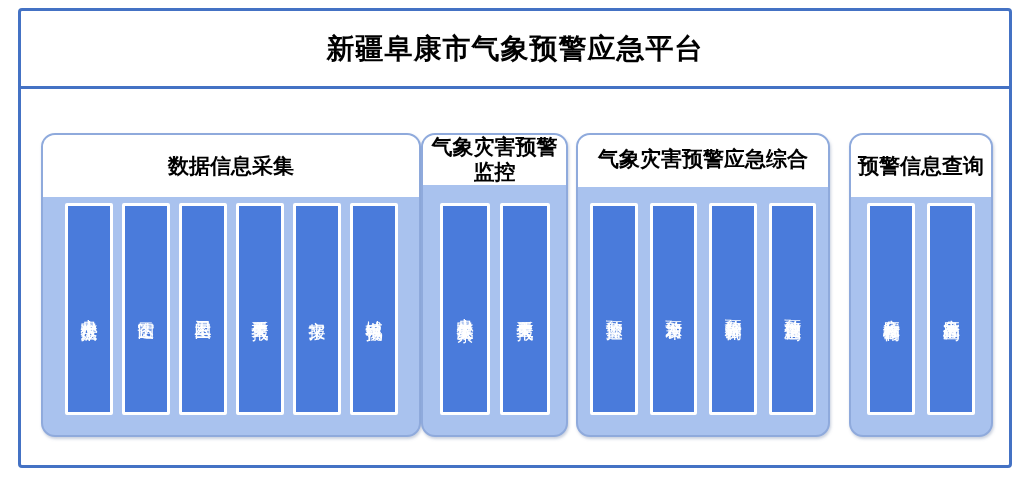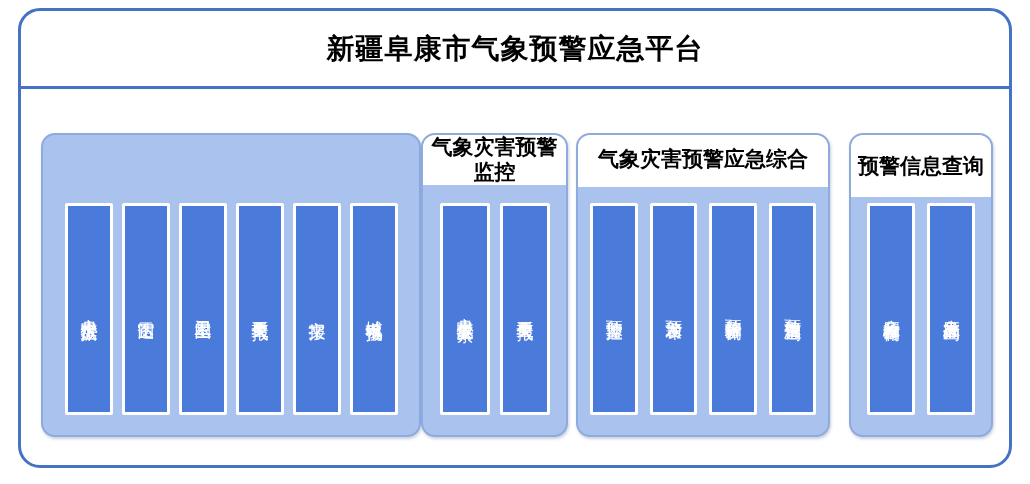--- a/index.html
+++ b/index.html
@@ -23,7 +23,7 @@
     height: 460px;
     box-sizing: border-box;
     border: 3px solid #4472C4;
-    border-radius: 22px;
+    border-radius: 4px;
     background: #ffffff;
   }
 

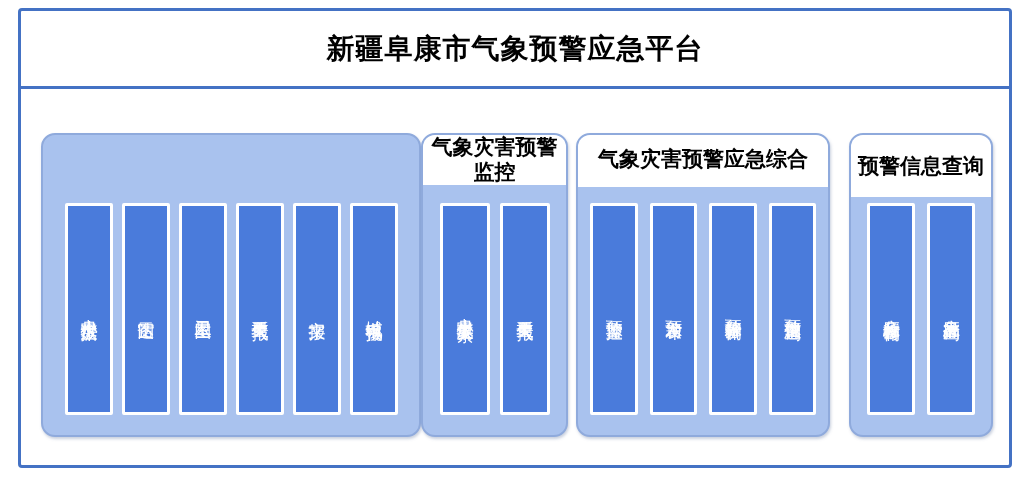--- a/index.html
+++ b/index.html
@@ -152,6 +152,9 @@
   <div class="platform-body">
 
     <div class="group-panel" id="panel-0">
+      <div class="group-header">
+        <div class="group-title">数据信息采集</div>
+      </div>
       <div class="group-items">
         <div class="item-bar">
           <span class="item-label">中小尺度数据</span>

